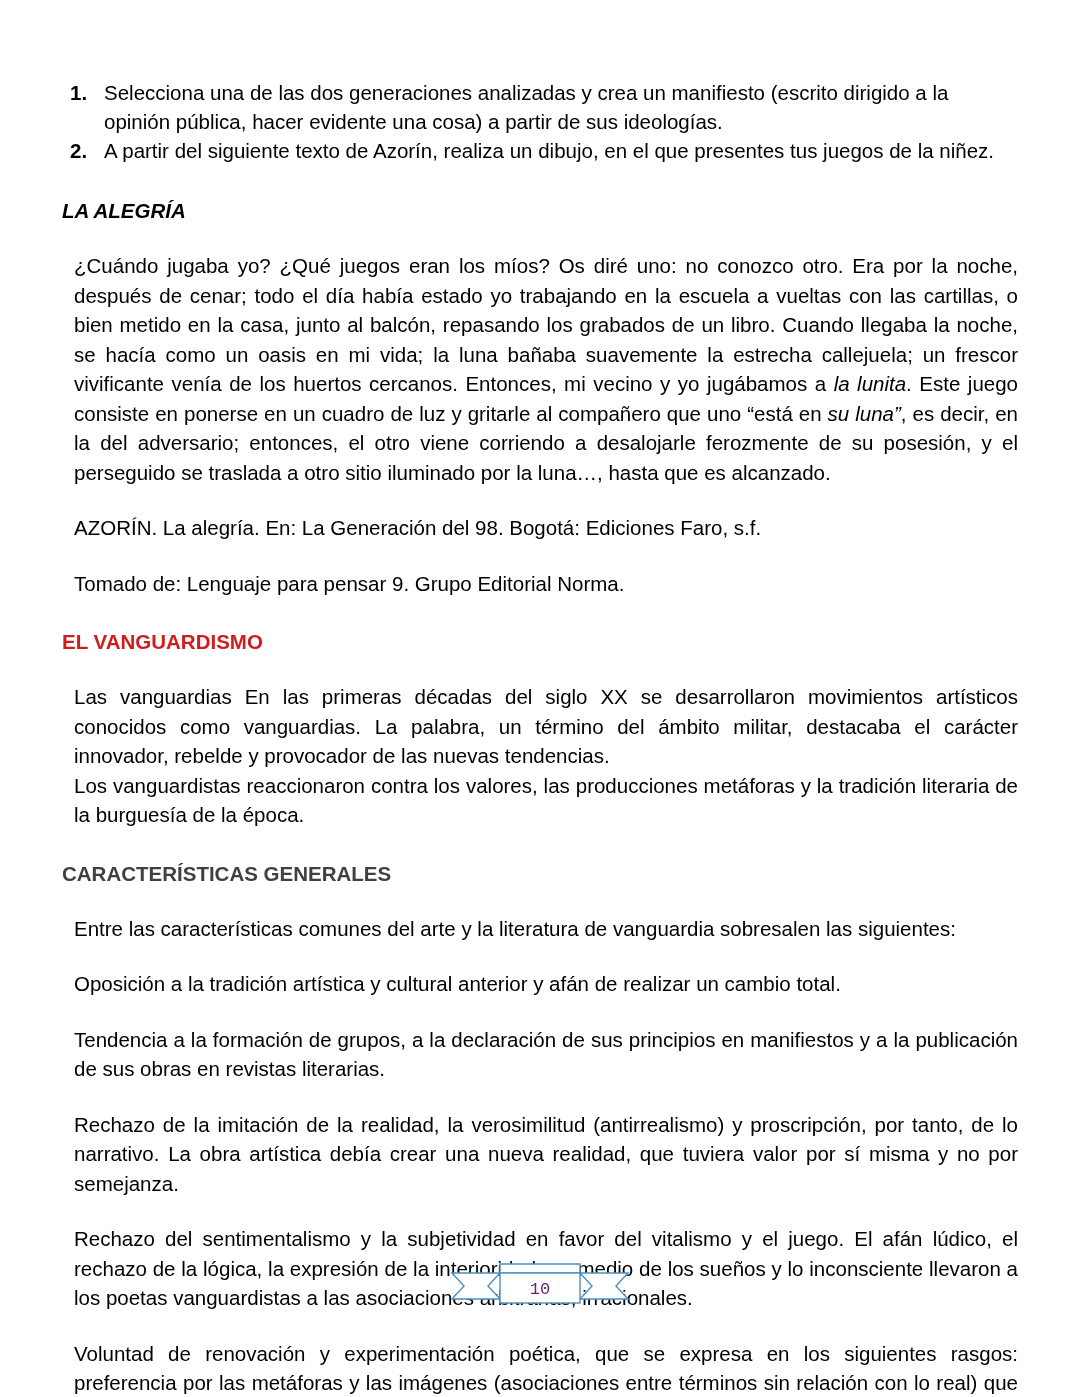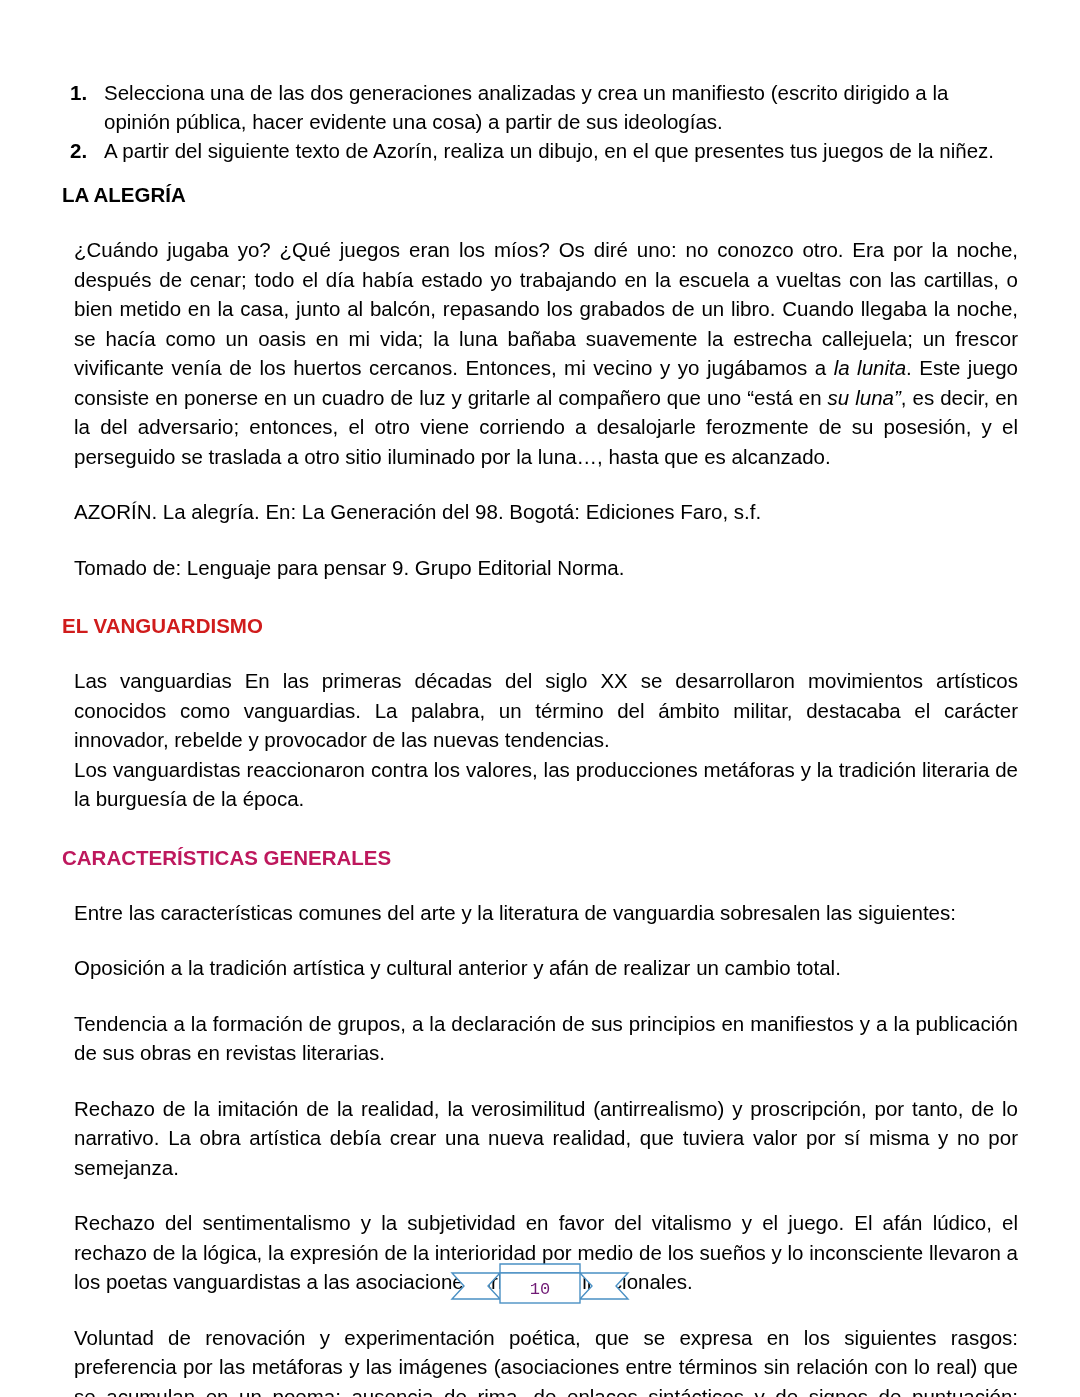--- a/index.html
+++ b/index.html
@@ -48,7 +48,8 @@
   h2.section-italic {
     font-size: 20.5px;
     font-weight: bold;
-    margin: 16px 0 0 0;
+    font-style: italic;
+    margin: 32px 0 0 0;
     line-height: 28px;
   }
   p.body-text {

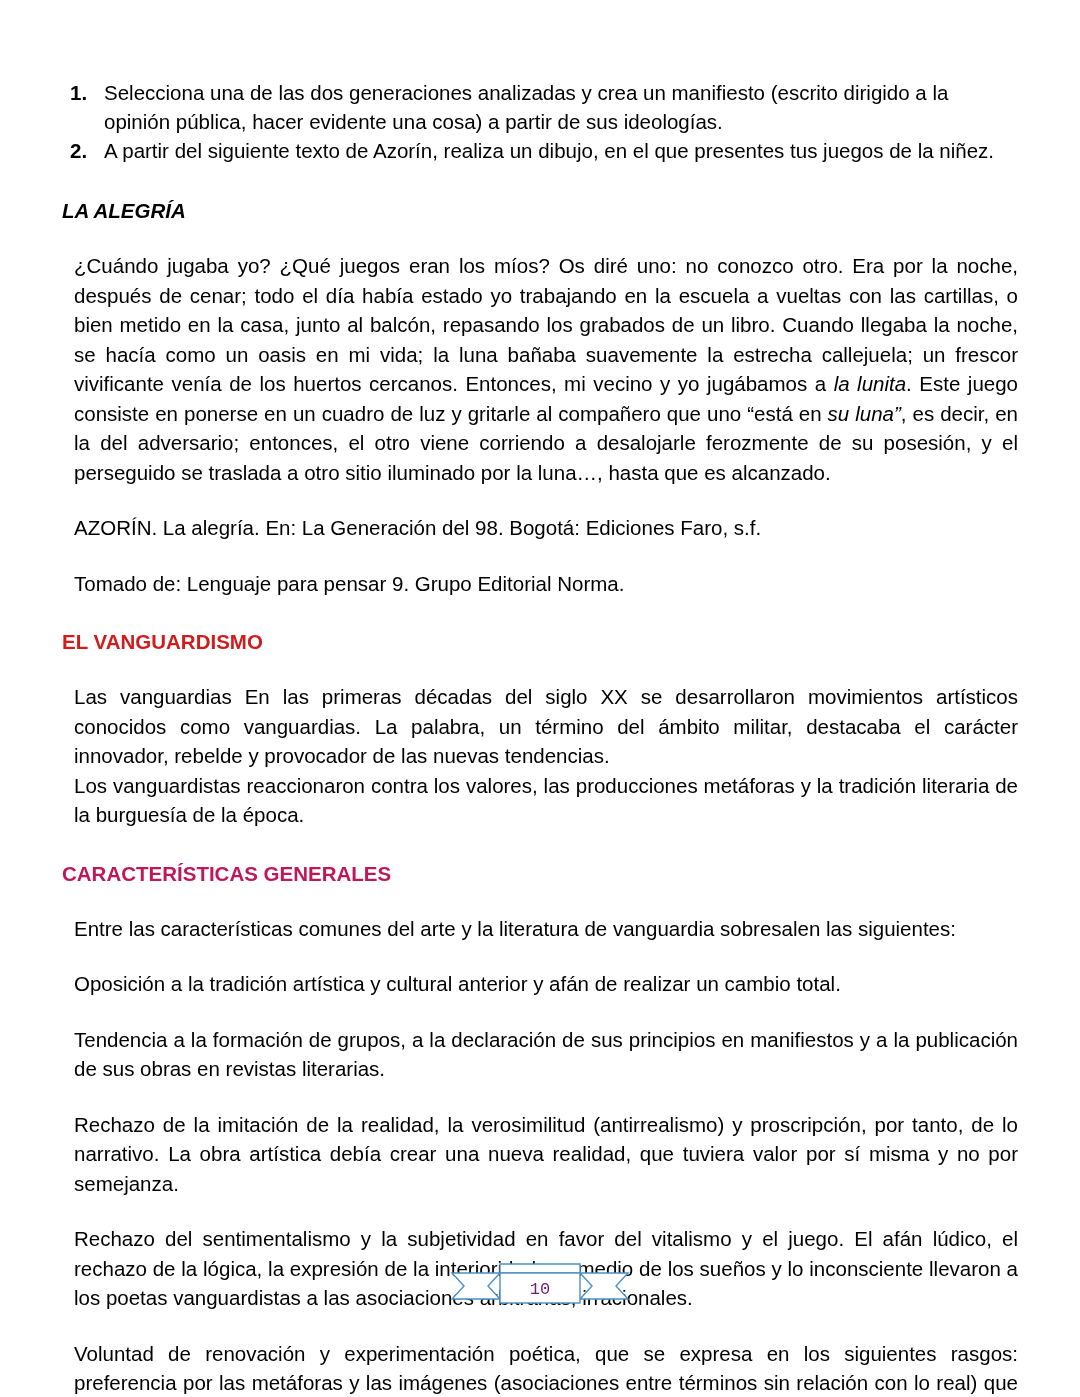--- a/index.html
+++ b/index.html
@@ -71,7 +71,7 @@
   h2.section-black {
     font-size: 20.5px;
     font-weight: bold;
-    color: #be185d;
+    color: #404040;
     margin: 30px 0 0 0;
     line-height: 28px;
   }

